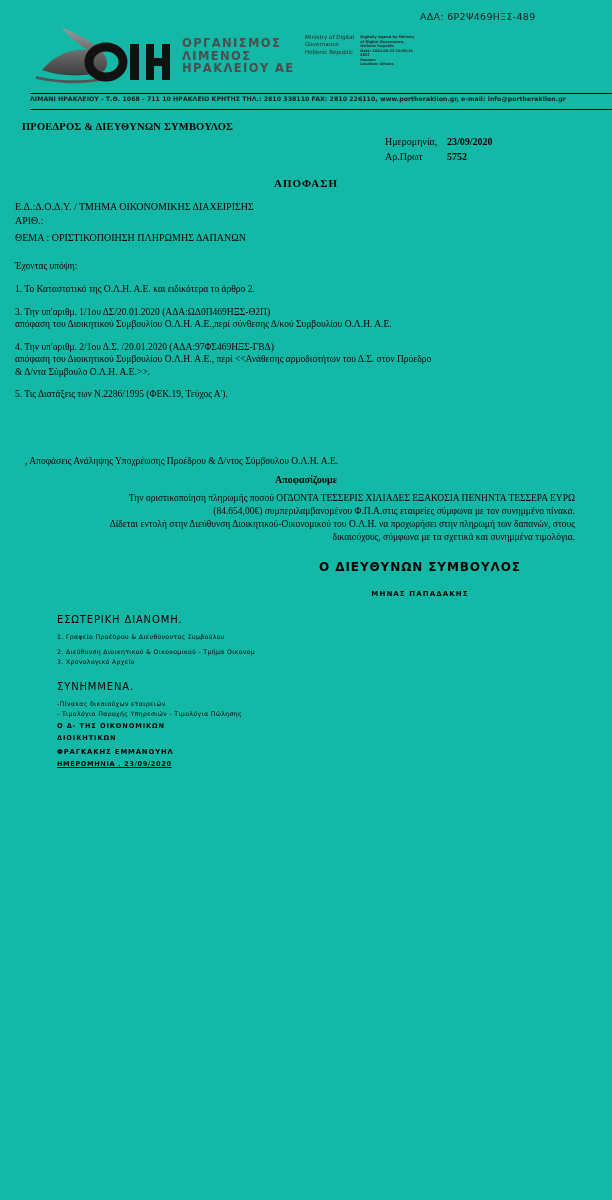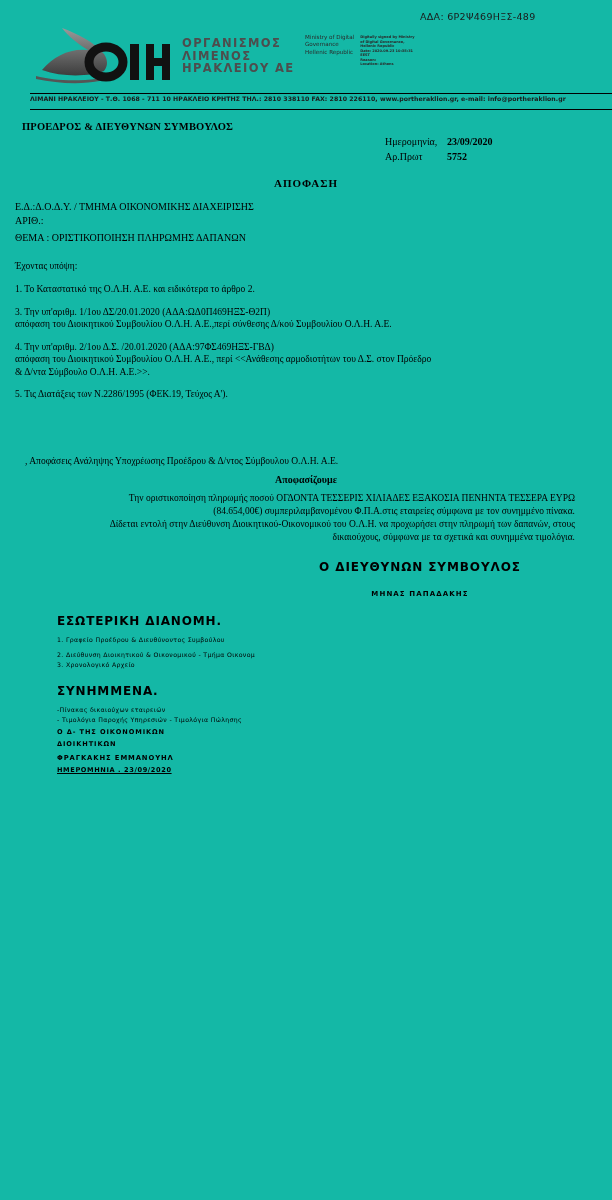--- a/index.html
+++ b/index.html
@@ -261,8 +261,8 @@
     color: #000000;
   }
   .fb-heading {
-    font-size: 12px;
-    font-weight: bold;
+    font-size: 10px;
+    font-weight: normal;
     letter-spacing: 0.85px;
     margin-bottom: 7px;
   }

